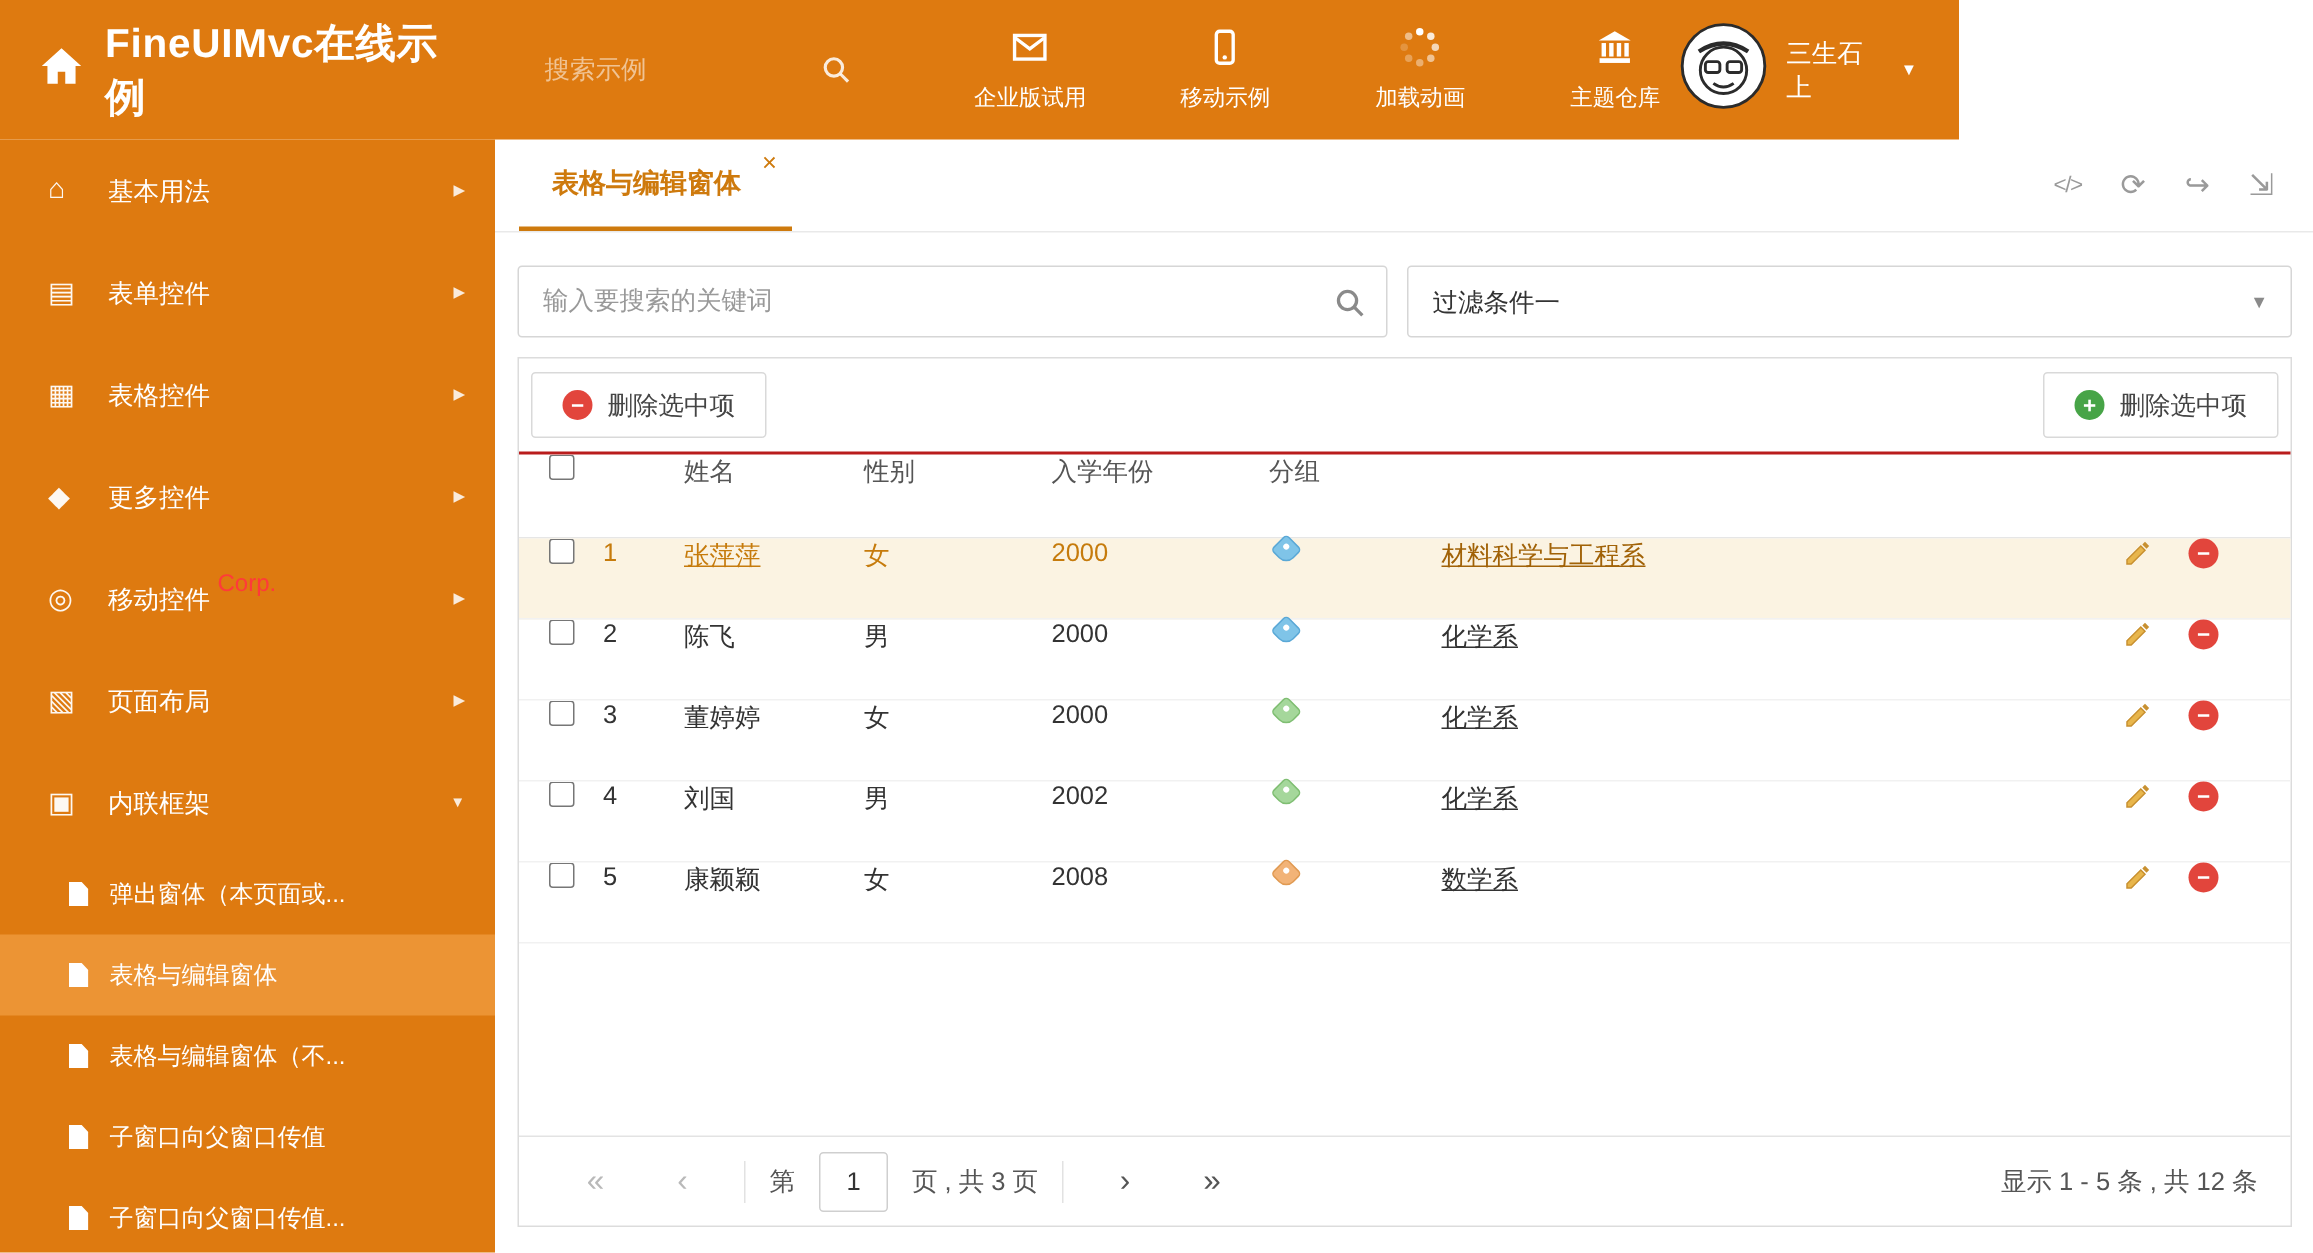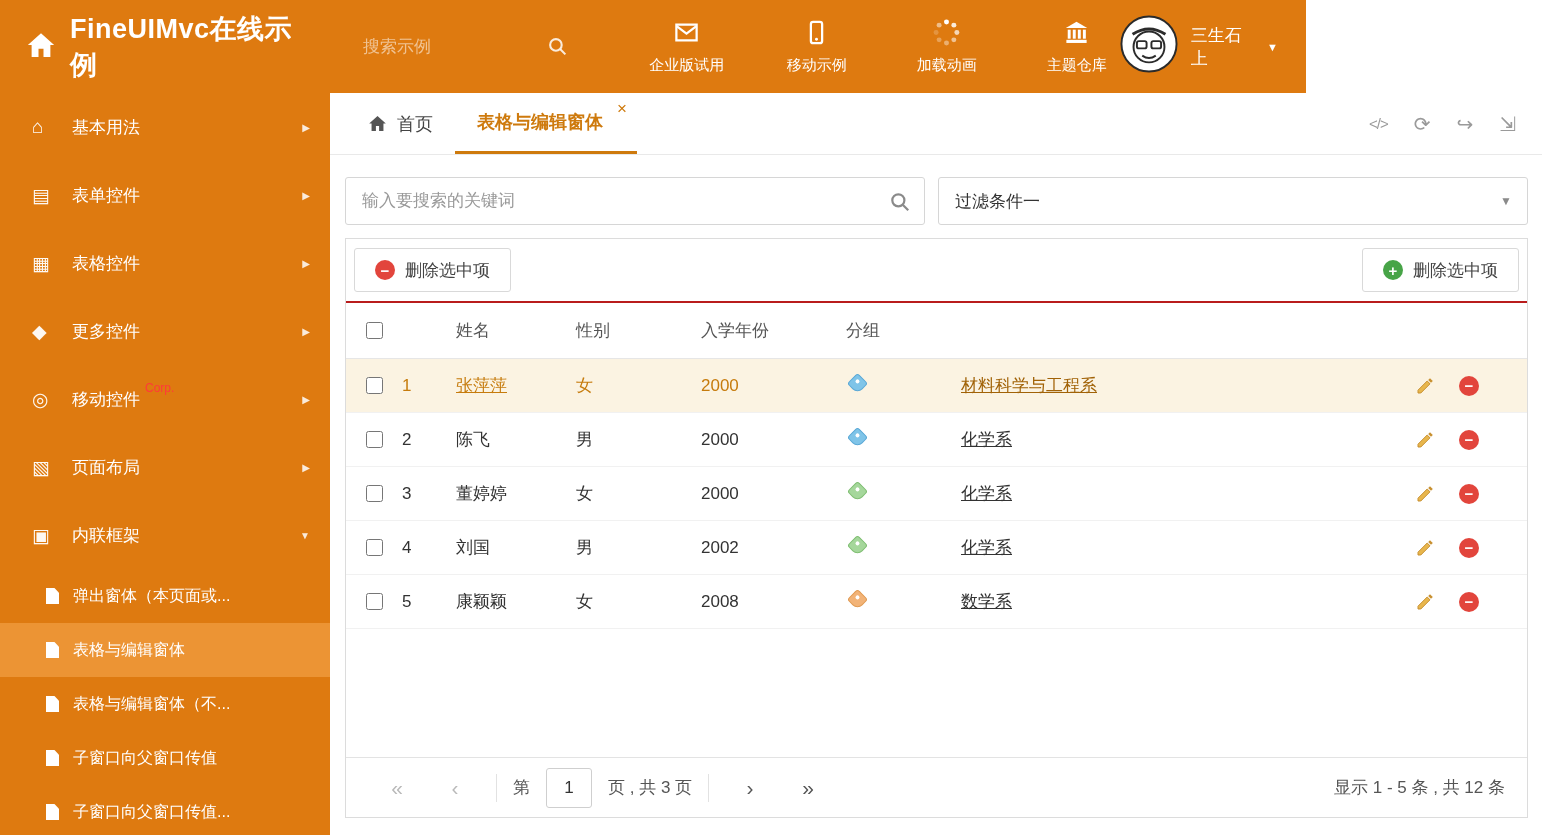--- a/index.html
+++ b/index.html
@@ -270,14 +270,6 @@
 <div class="main">
 
   <div class="tabbar">
-    <div class="tab">
-      <span class="tab-home-glyph">
-        <svg viewBox="0 0 24 24" width="19" height="19">
-            <path d="M12 2.5L22.5 12h-3v9.5h-5.5v-6.5h-4v6.5H4.5V12h-3z" fill="#555"></path>
-          </svg>
-      </span>
-      <span>首页</span>
-    </div>
     <div class="tab active">
       <span style="font-weight:bold">表格与编辑窗体</span>
       <span class="tab-close">×</span>

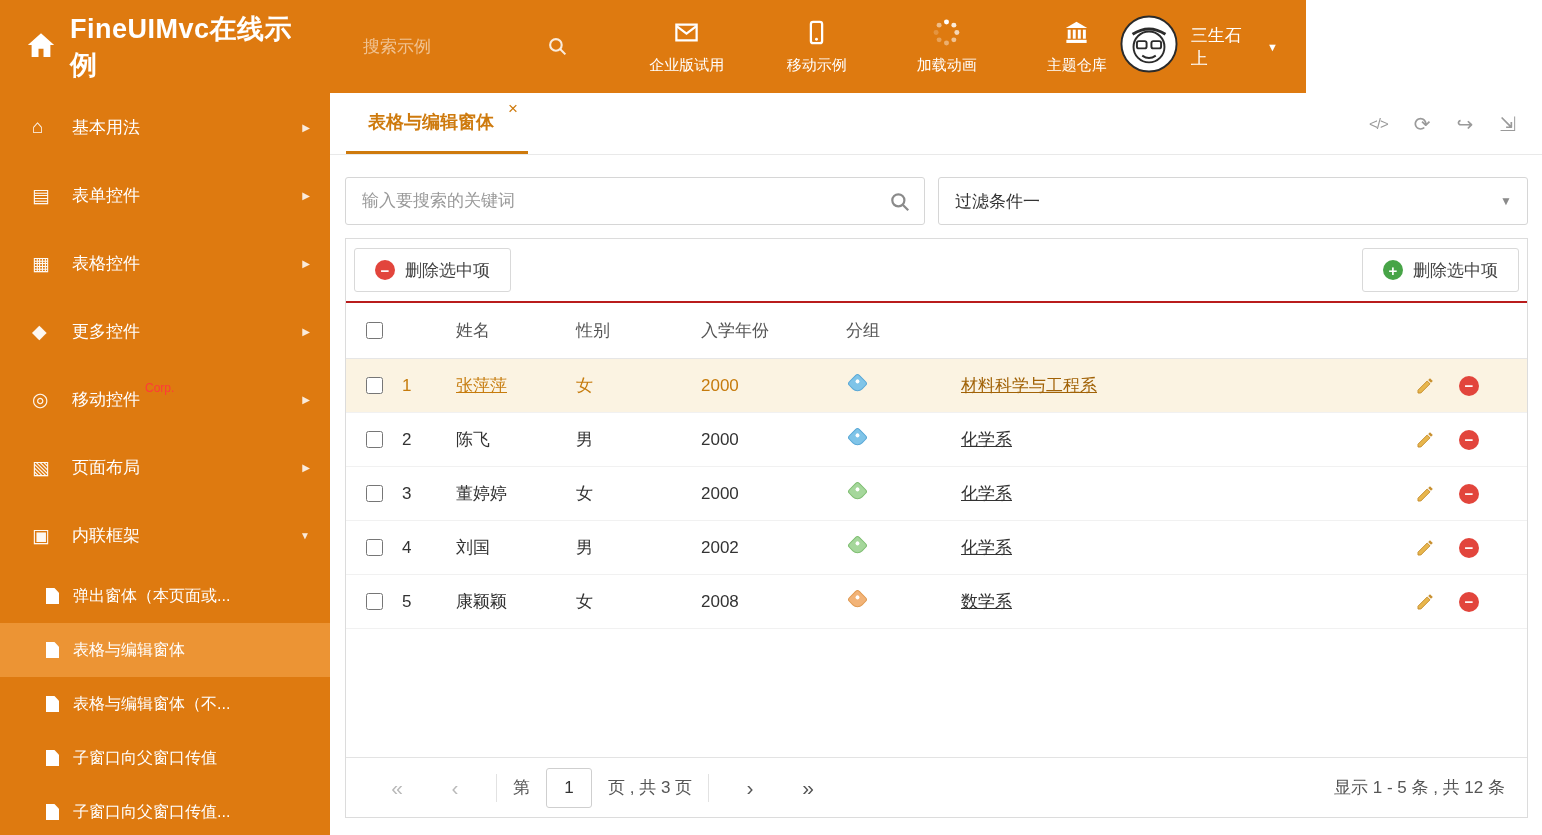--- a/index.html
+++ b/index.html
@@ -78,7 +78,7 @@
   .icon-plus{background:#47A447}
   .icon-plus::before{content:"+"}
 
-  .thead,.trow{display:flex;align-items:center}
+  .thead,.trow{display:flex;align-items:flex-start}
   .thead{height:56px;font-size:17px;color:#555;border-bottom:1px solid #E6E6E6}
   .trow{height:54px;font-size:17px;color:#333;border-bottom:1px solid #F1F1F1;cursor:pointer}
   .trow.selected{background:#FBF3E2;color:#C67B0C}

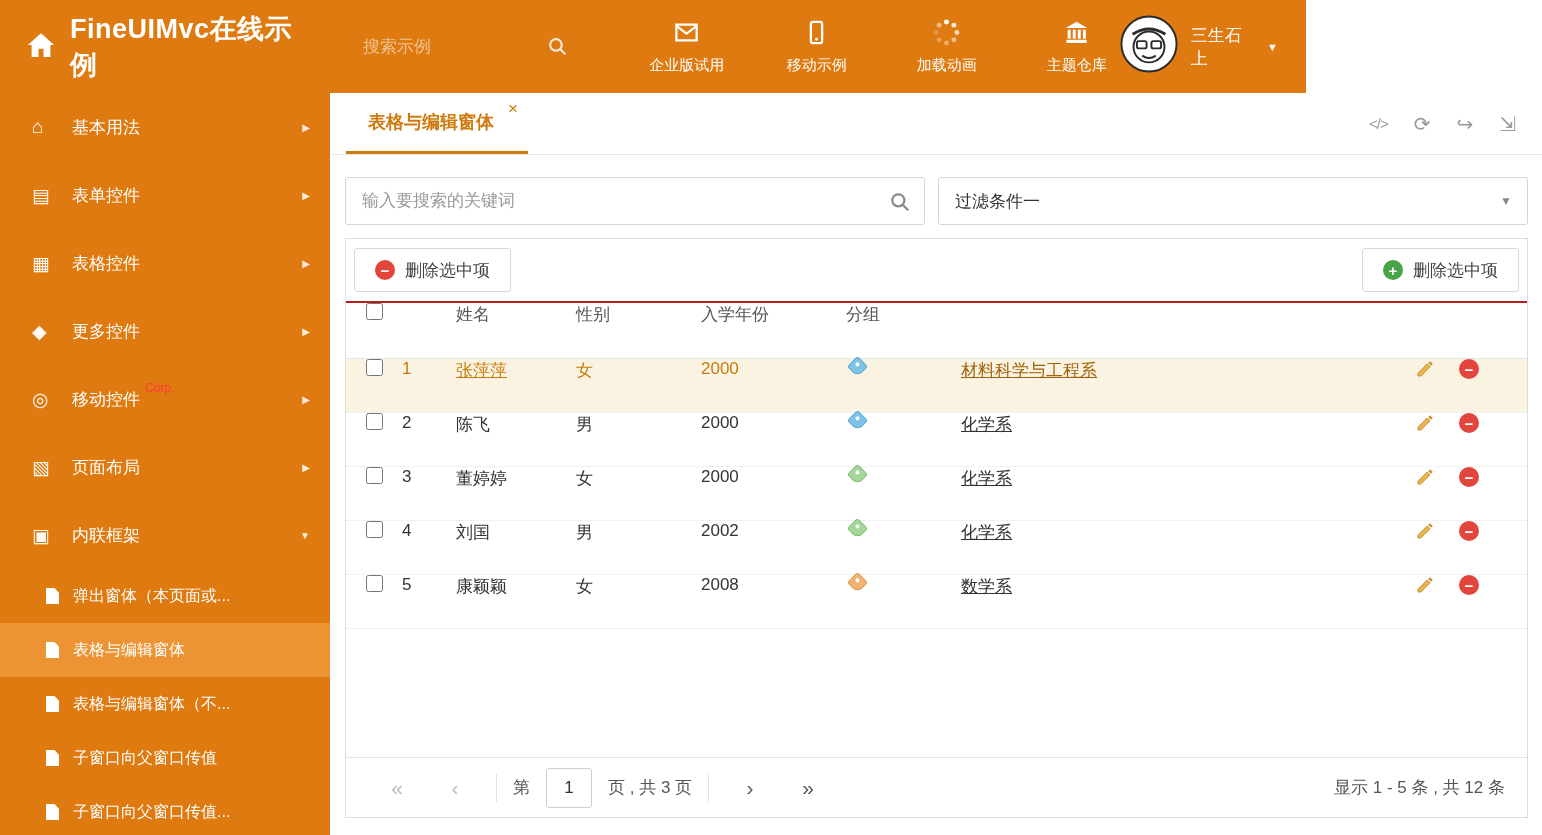--- a/index.html
+++ b/index.html
@@ -32,7 +32,7 @@
   .side-item{height:68px;display:flex;align-items:center;padding:0 20px 0 32px;font-size:17px;cursor:pointer}
   .side-icon{width:30px;font-size:19px;opacity:.95}
   .side-label{flex:1;margin-left:10px}
-  .side-badge{color:#FF3A3A;font-size:12px;margin-left:5px;align-self:flex-start;margin-top:16px}
+  .side-badge{color:#FF3A3A;font-size:16px;margin-left:5px;align-self:flex-start;margin-top:16px}
   .side-caret{font-size:10px;opacity:.85}
   .side-subitem{height:54px;display:flex;align-items:center;gap:14px;padding-left:46px;
     font-size:16px;cursor:pointer}

